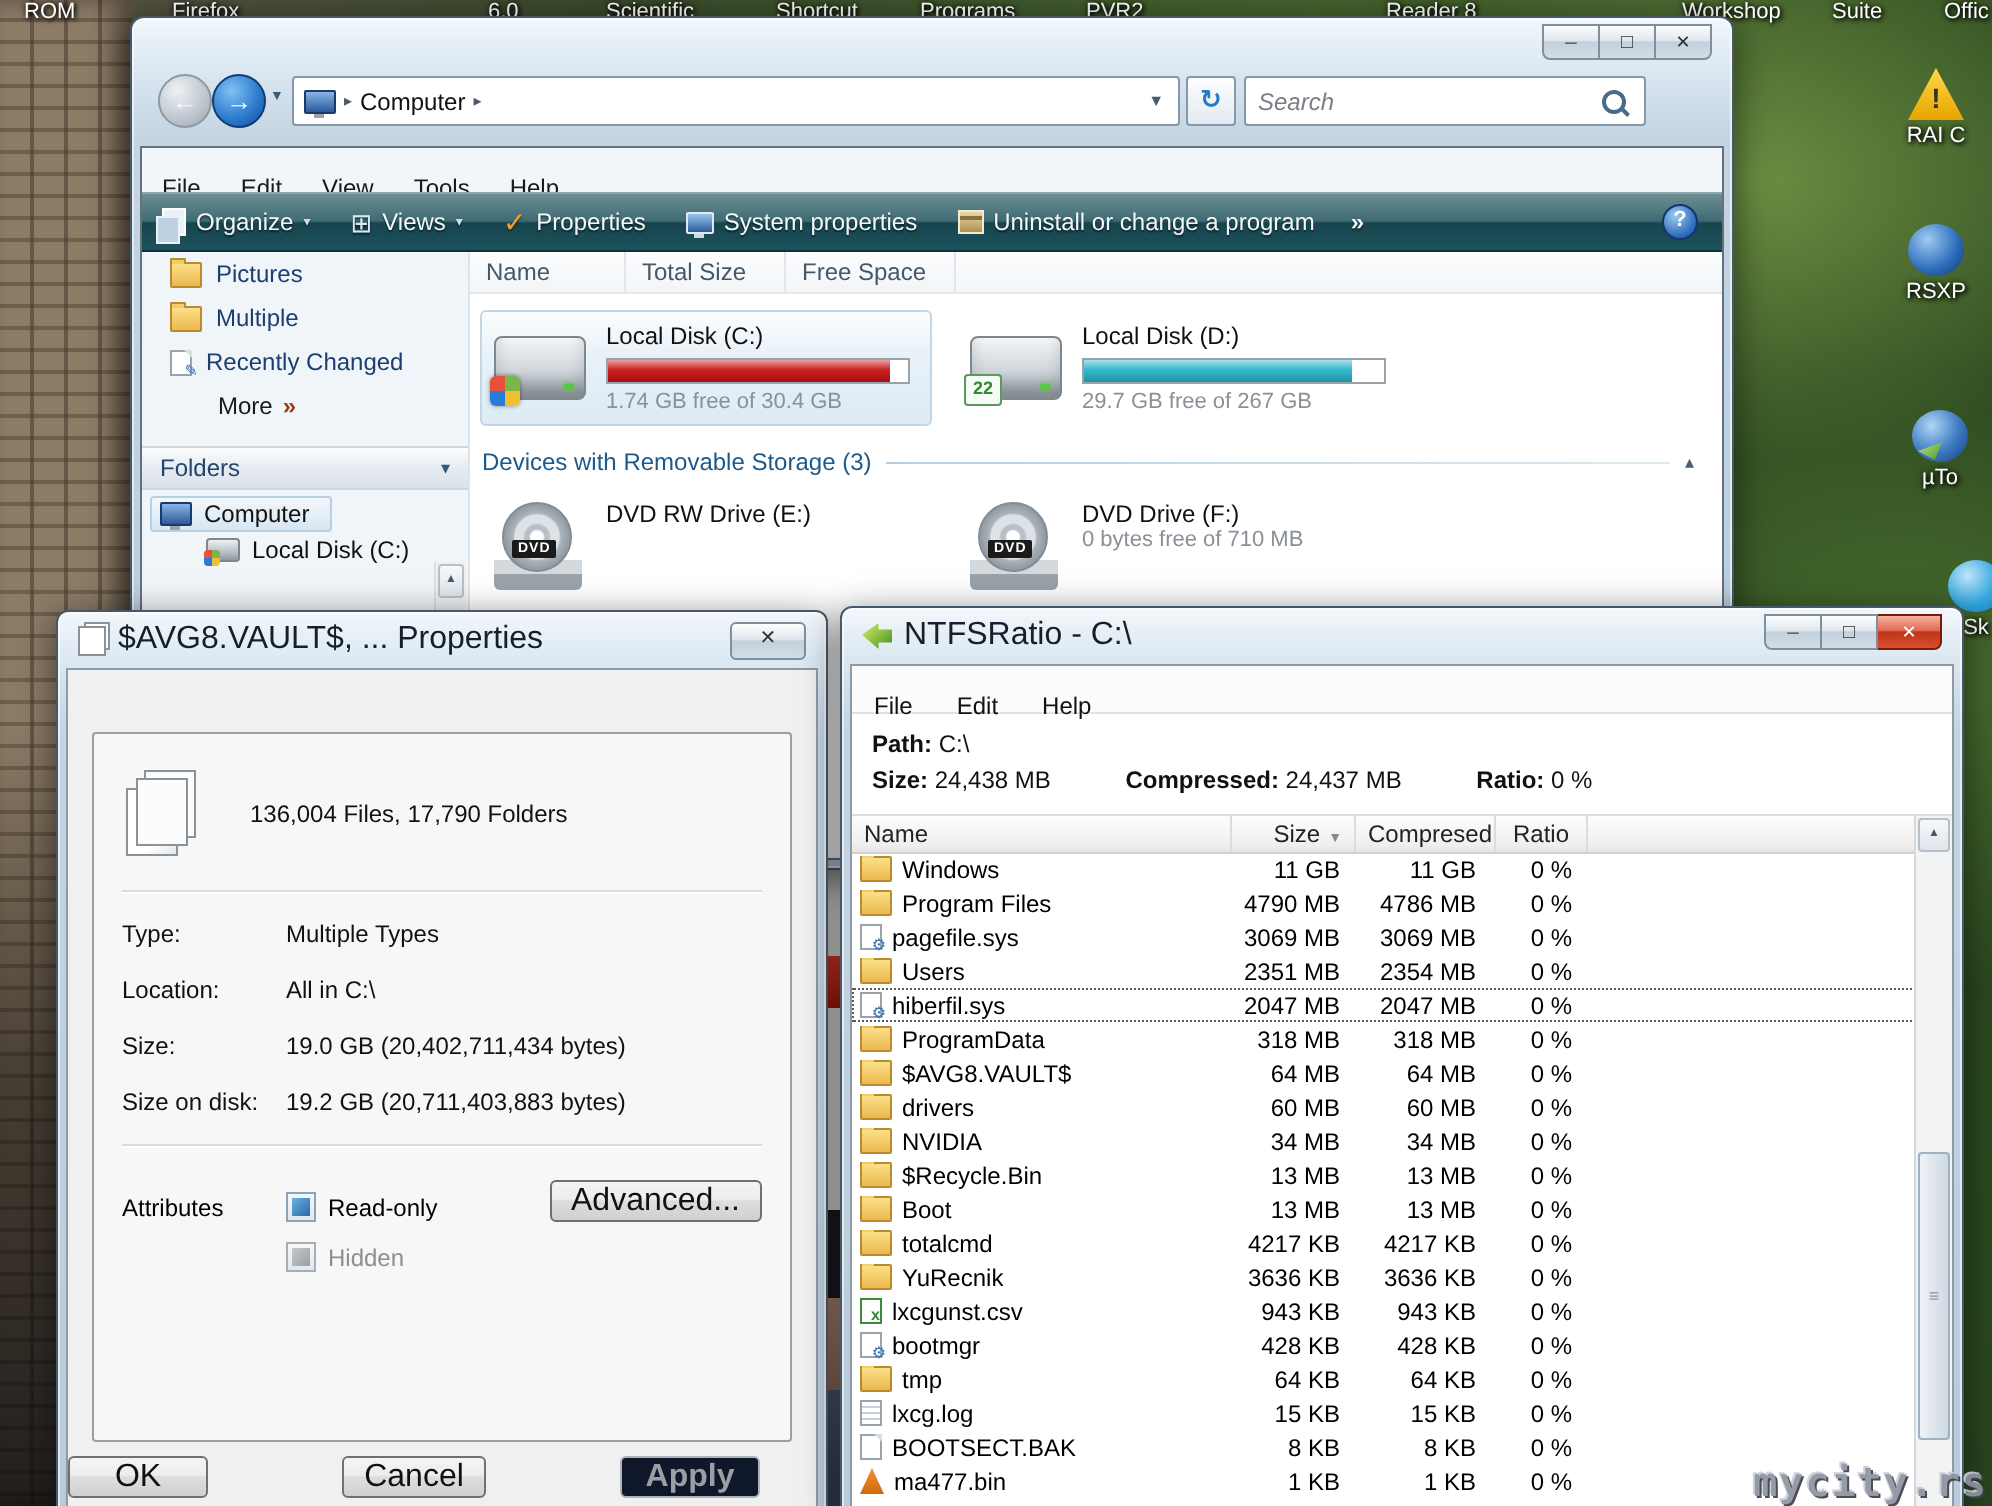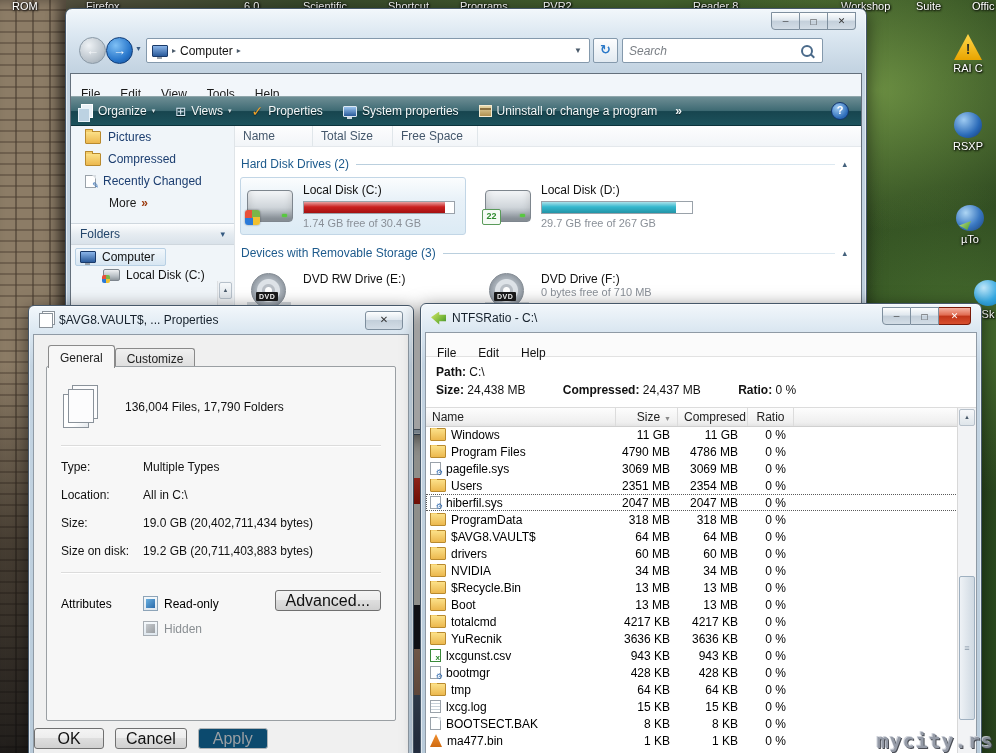--- a/index.html
+++ b/index.html
@@ -384,7 +384,7 @@
             </div>
             <div class="s-item">
               <span class="i-folder"></span>
-              <span>Compressed</span>
+              <span>Multiple</span>
             </div>
             <div class="s-item">
               <span class="i-recent"></span>

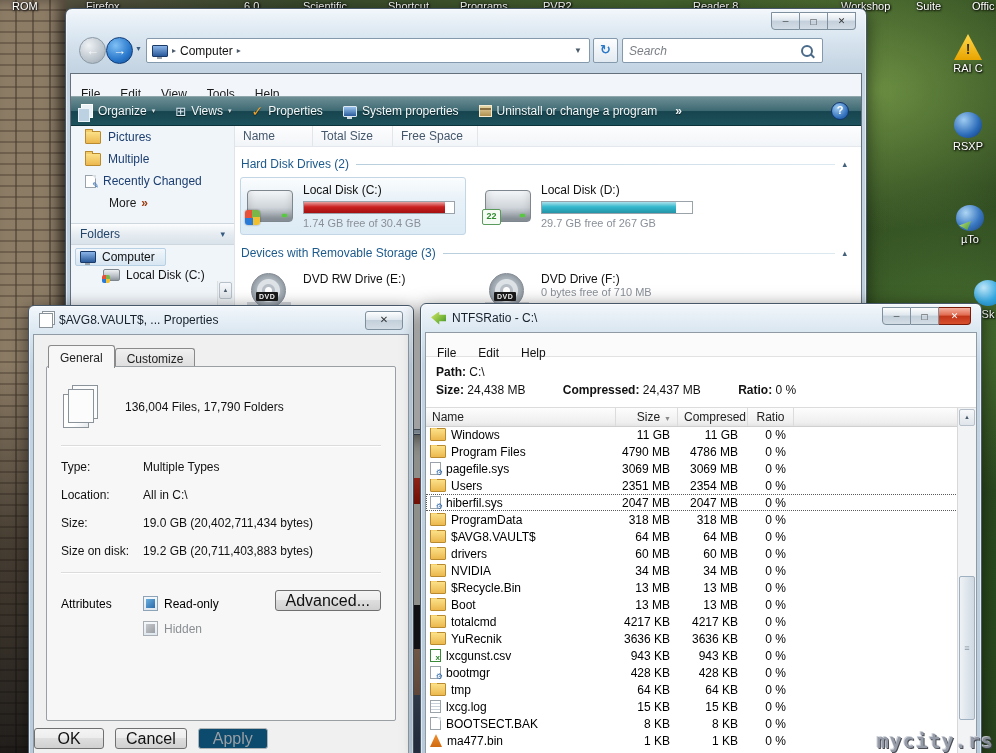--- a/index.html
+++ b/index.html
@@ -421,11 +421,6 @@
           </div>
         <div class="groups" id="ex-groups">
             <div class="group">
-              <div class="group-hdr">
-                <span>Hard Disk Drives (2)</span>
-                <span class="ghdr-line"></span>
-                <span class="ghdr-chev"></span>
-              </div>
               <div class="tiles">
                 <div class="tile sel">
                   <div class="tile-icon">

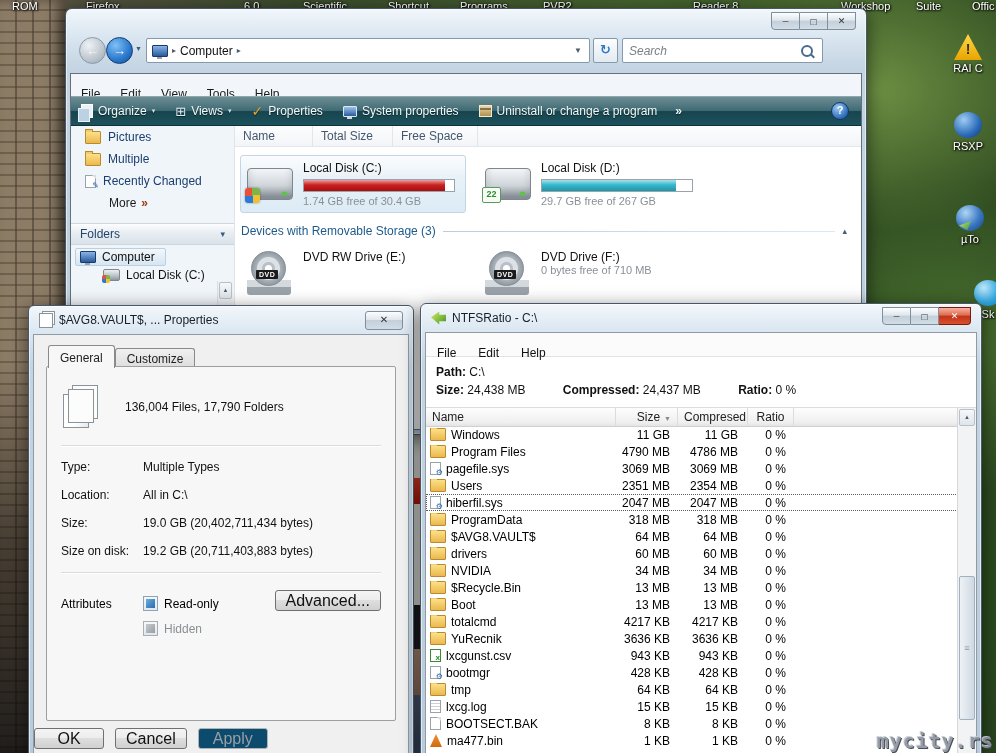--- a/index.html
+++ b/index.html
@@ -47,7 +47,7 @@
   .glass{position:absolute;border:1px solid #46586a;border-radius:7px 7px 0 0;
     box-shadow:0 4px 18px rgba(0,0,0,.55), inset 0 0 0 1px rgba(255,255,255,.55);
     background:linear-gradient(180deg,#f2f7fb 0,#dbe7f1 26px,#c4d4e2 60px,#b9cbda 100%);}
-  .tbar{height:28px;display:flex;align-items:center;gap:6px;padding:0 10px;font-size:12px;color:#15202b;}
+  .tbar{height:28px;display:flex;align-items:center;gap:6px;padding:0 10px;font-size:16px;color:#15202b;}
   .win-btns{position:absolute;top:3px;right:10px;display:flex;z-index:5;}
   .wbtn{width:27px;height:16px;border:1px solid #7e8f9e;border-left-width:0;
     background:linear-gradient(180deg,#fdfefe,#dfe7ee 45%,#c3cfda 50%,#d3dde6);

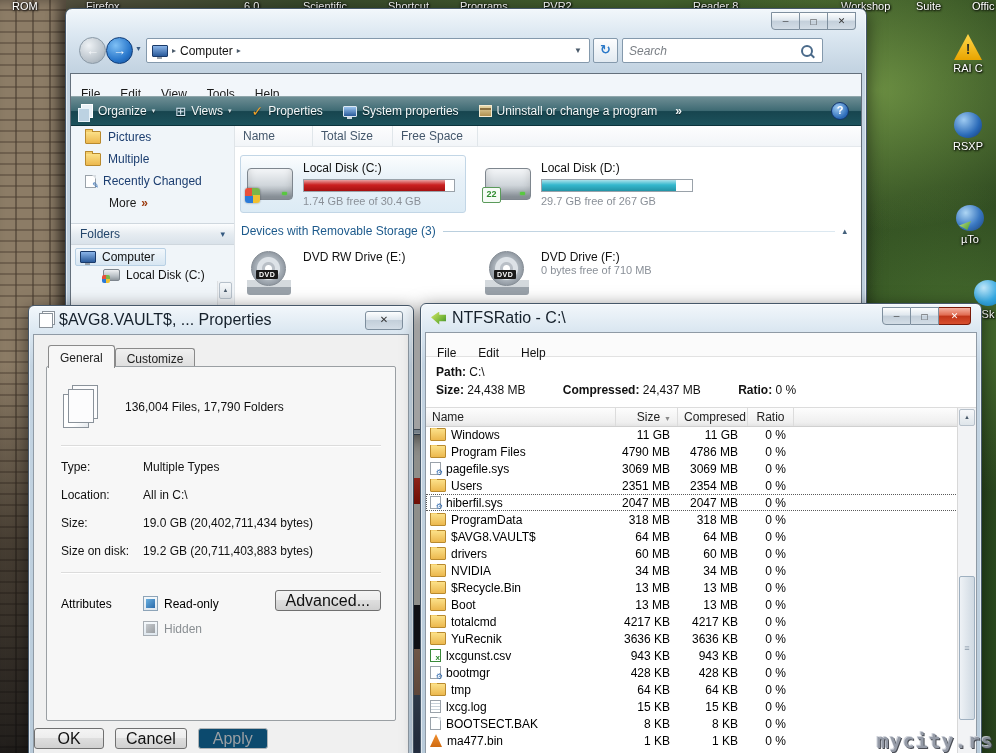--- a/index.html
+++ b/index.html
@@ -491,10 +491,6 @@
     <span class="xbtn"></span>
   </div>
   <div class="body">
-    <div class="tabs" id="prop-tabs">
-        <div class="tab active">General</div>
-        <div class="tab">Customize</div>
-      </div>
     <div class="pg">
       <div class="sum-row">
         <div class="files-stack">

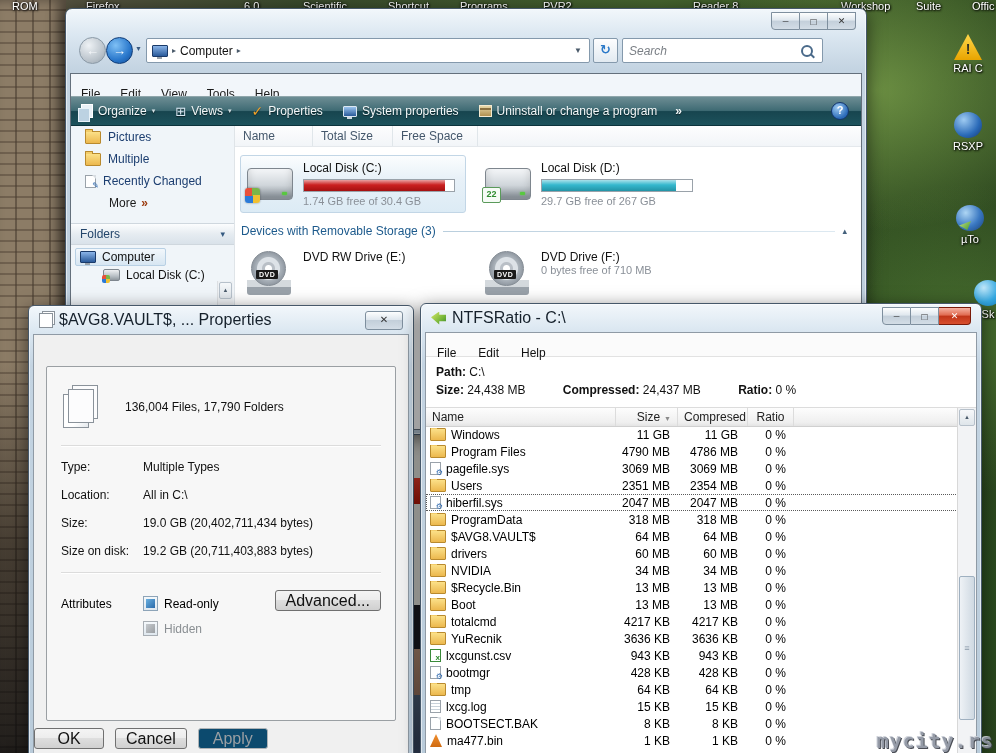--- a/index.html
+++ b/index.html
@@ -241,8 +241,8 @@
     background:linear-gradient(180deg,#f4f4f4,#ededed 45%,#dedede 50%,#d0d0d0);}
   .vbtn.dis{background:#0c4a6e;border-color:#aeb3b6;color:#9a9fa3;}
   #adv-btn{margin-left:auto;}
-  .dlg-btns{position:absolute;left:0;right:0;bottom:5px;display:flex;justify-content:flex-start;
-    gap:11px;padding-right:28px;}
+  .dlg-btns{position:absolute;left:0;right:0;bottom:5px;display:flex;justify-content:space-between;
+    gap:26px;padding-right:28px;}
   
   #ntfs{left:420px;top:303px;width:560px;height:450px;z-index:31;border-radius:6px 6px 0 0;}
   #ntfs .body{position:absolute;left:4px;right:4px;top:28px;bottom:0;background:#fff;

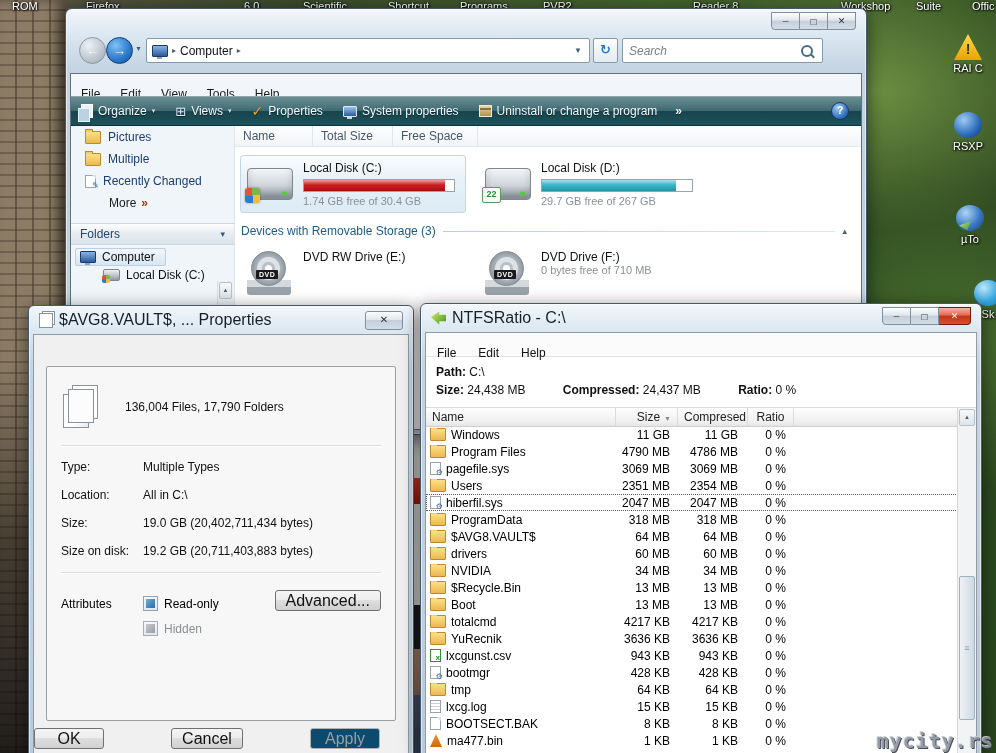--- a/index.html
+++ b/index.html
@@ -239,7 +239,7 @@
   .vbtn{min-width:70px;height:21px;border:1px solid #707070;border-radius:3px;font-size:16px;color:#111;
     text-align:center;line-height:19px;box-sizing:border-box;padding:0 10px;
     background:linear-gradient(180deg,#f4f4f4,#ededed 45%,#dedede 50%,#d0d0d0);}
-  .vbtn.dis{background:#0c4a6e;border-color:#aeb3b6;color:#9a9fa3;}
+  .vbtn.dis{background:#0f172a;border-color:#aeb3b6;color:#9a9fa3;font-weight:bold;}
   #adv-btn{margin-left:auto;}
   .dlg-btns{position:absolute;left:0;right:0;bottom:5px;display:flex;justify-content:space-between;
     gap:26px;padding-right:28px;}

